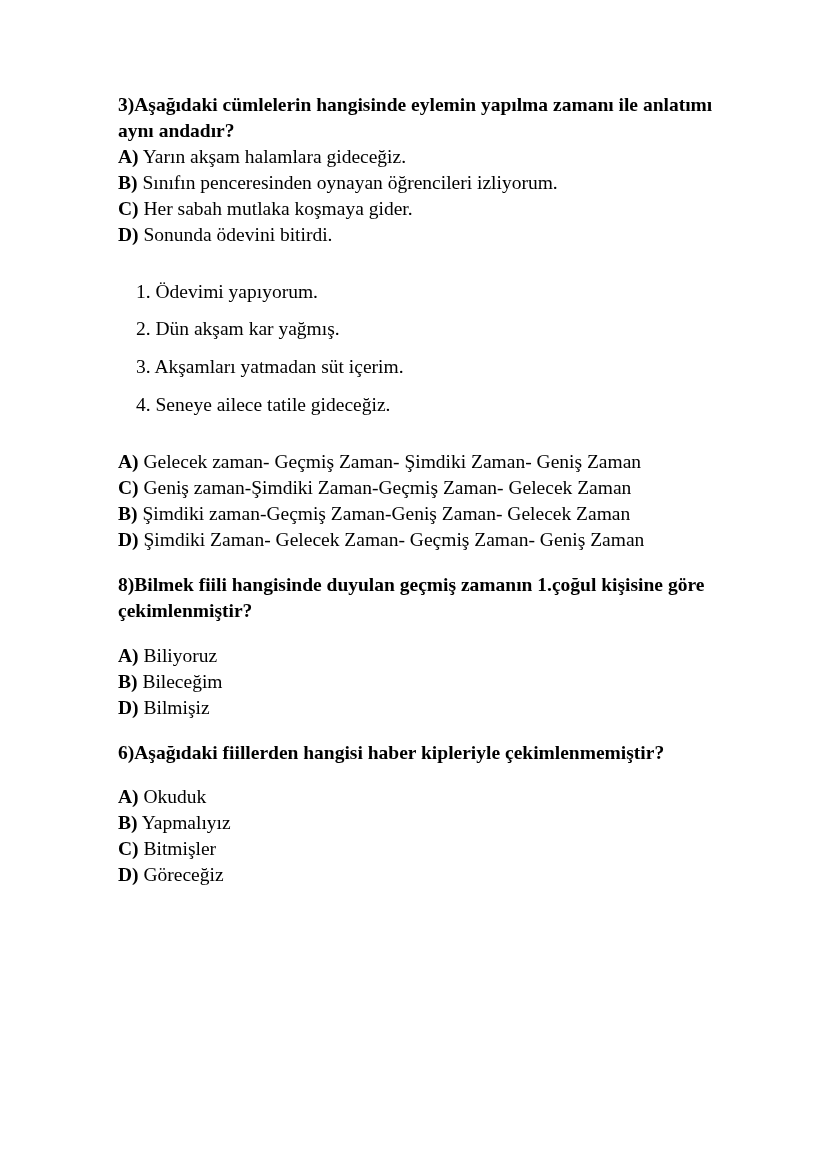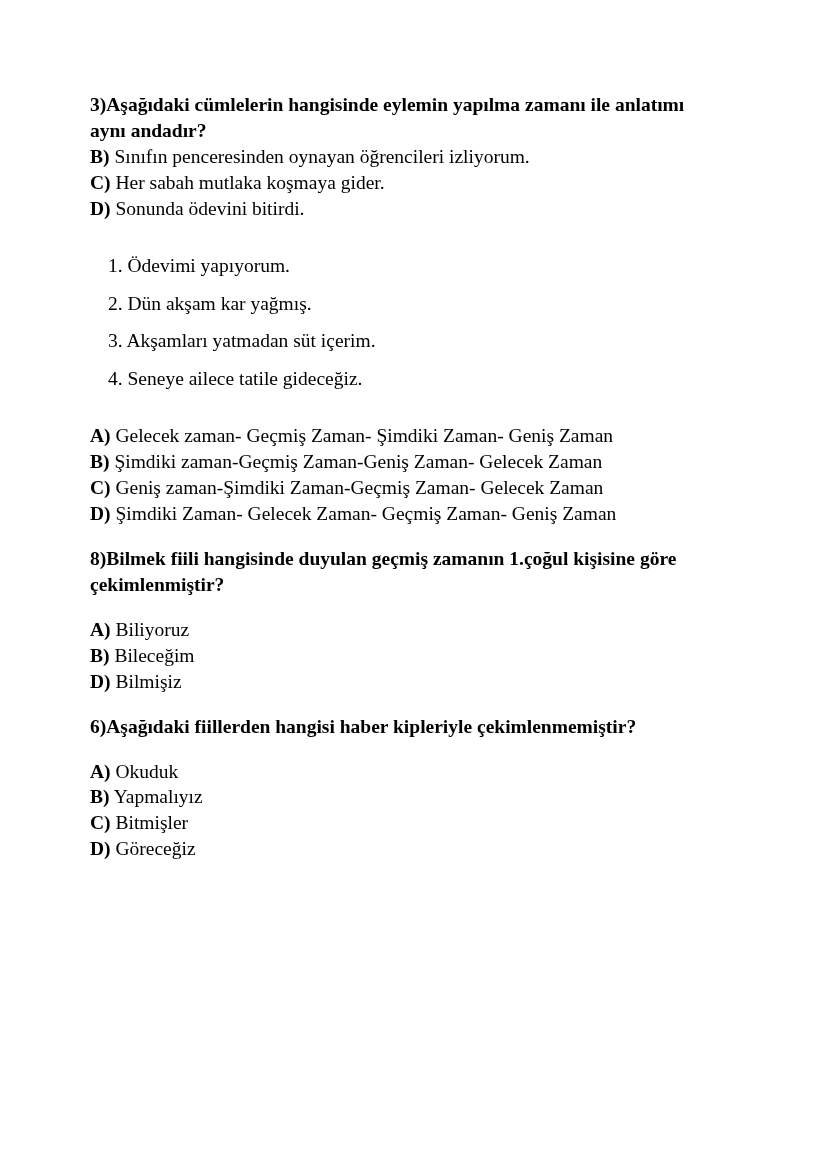--- a/index.html
+++ b/index.html
@@ -18,7 +18,7 @@
     width: 828px;
     height: 1171px;
     box-sizing: border-box;
-    padding: 92px 112px 40px 90px;
+    padding: 92px 112px 40px 118px;
   }
   .doc {
     font-size: 19.5px;

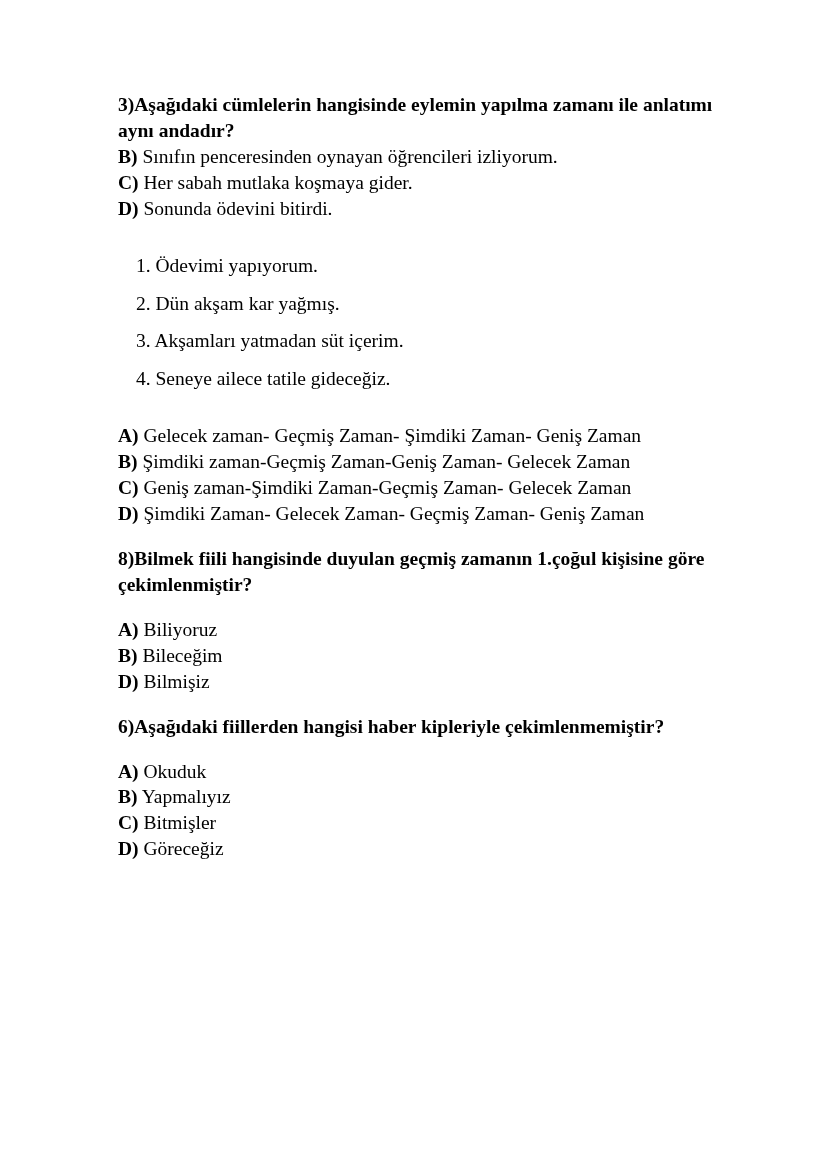--- a/index.html
+++ b/index.html
@@ -53,6 +53,7 @@
   <div class="doc" id="doc-root">
       <div class="q-block">
         <p class="q-stem">3)Aşağıdaki cümlelerin hangisinde eylemin yapılma zamanı ile anlatımı aynı andadır?</p>
+        <p class="opt"><span class="letter">A)</span> <span>Yarın akşam halamlara gideceğiz.</span></p>
         <p class="opt"><span class="letter">B)</span> <span>Sınıfın penceresinden oynayan öğrencileri izliyorum.</span></p>
         <p class="opt"><span class="letter">C)</span> <span>Her sabah mutlaka koşmaya gider.</span></p>
         <p class="opt"><span class="letter">D)</span> <span>Sonunda ödevini bitirdi.</span></p>

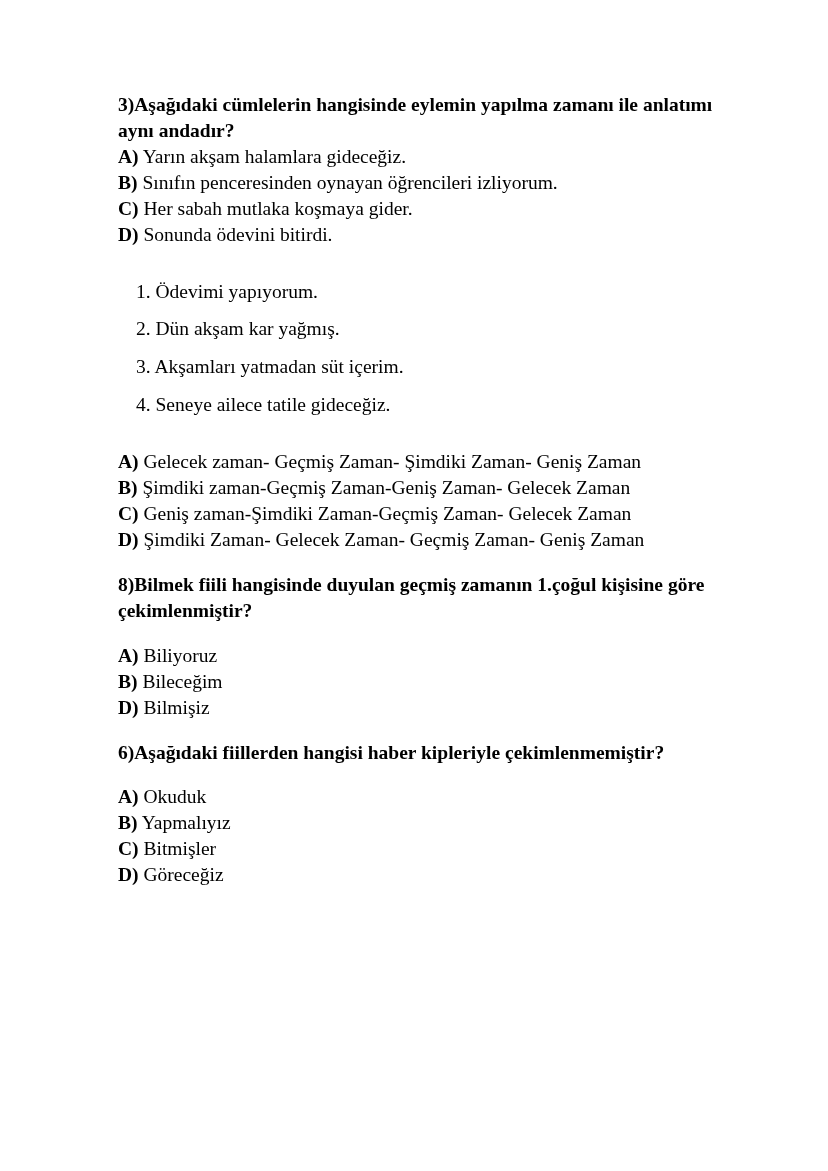--- a/index.html
+++ b/index.html
@@ -68,8 +68,8 @@
       <div class="spacer"></div>
       <div class="q-block">
         <p class="opt"><span class="letter">A)</span> <span>Gelecek zaman- Geçmiş Zaman- Şimdiki Zaman- Geniş Zaman</span></p>
+        <p class="opt"><span class="letter">C)</span> <span>Geniş zaman-Şimdiki Zaman-Geçmiş Zaman- Gelecek Zaman</span></p>
         <p class="opt"><span class="letter">B)</span> <span>Şimdiki zaman-Geçmiş Zaman-Geniş Zaman- Gelecek Zaman</span></p>
-        <p class="opt"><span class="letter">C)</span> <span>Geniş zaman-Şimdiki Zaman-Geçmiş Zaman- Gelecek Zaman</span></p>
         <p class="opt"><span class="letter">D)</span> <span>Şimdiki Zaman- Gelecek Zaman- Geçmiş Zaman- Geniş Zaman</span></p>
       </div>
       <div class="spacer"></div>

